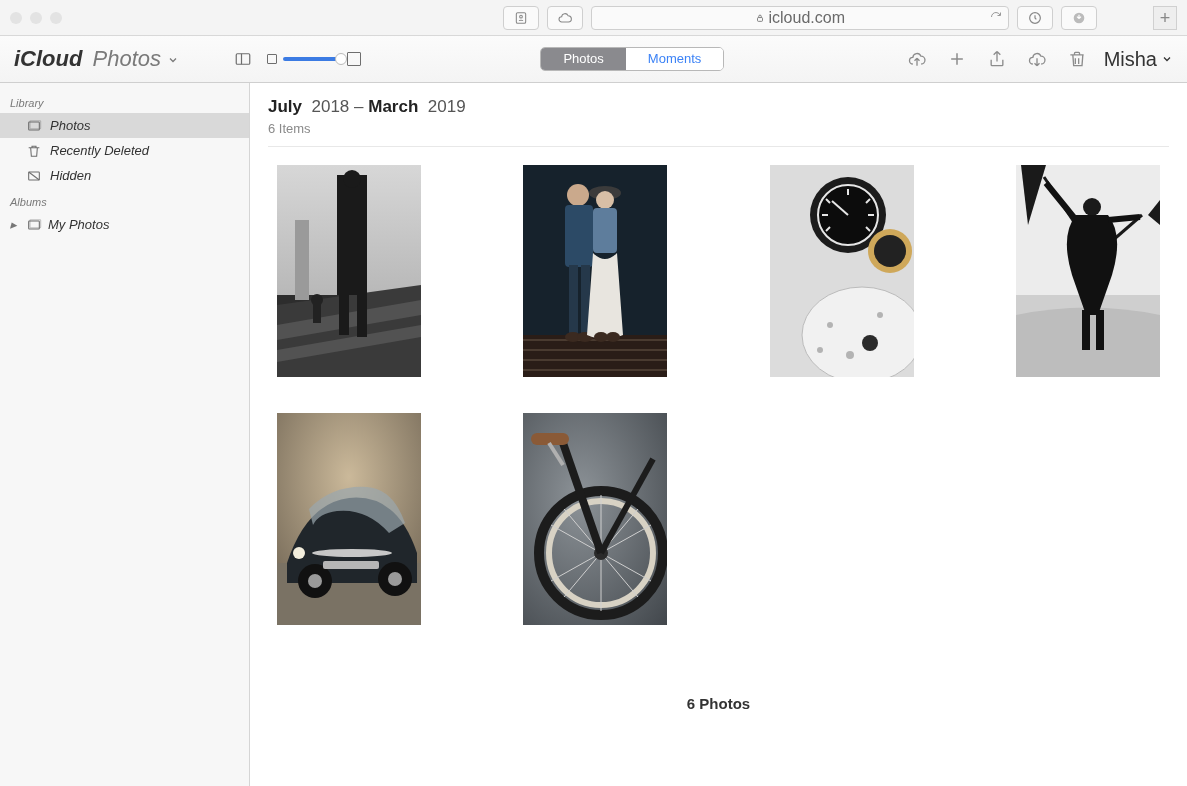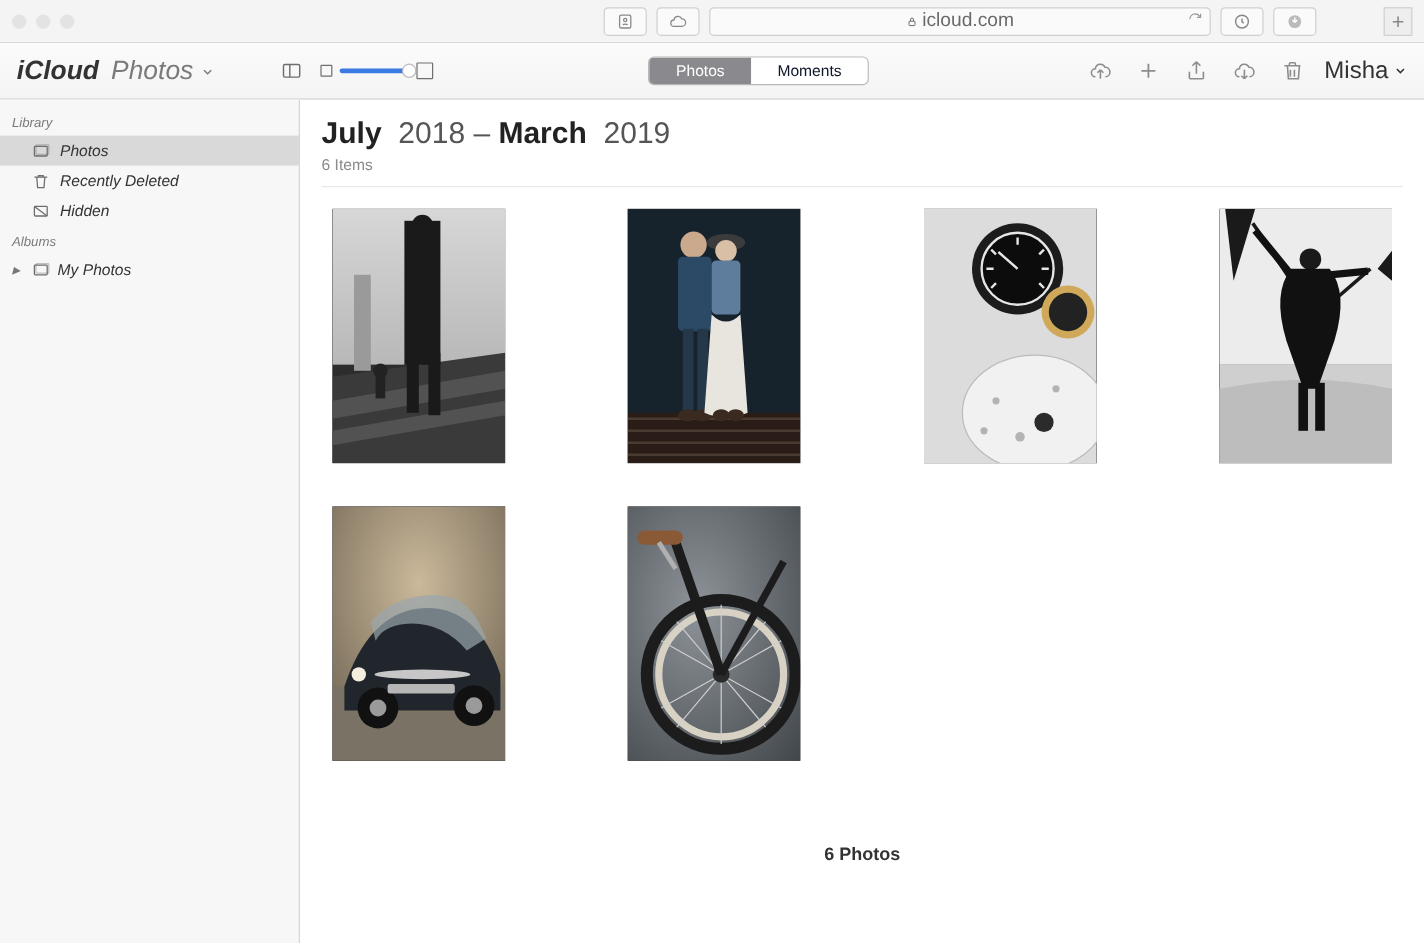--- a/index.html
+++ b/index.html
@@ -77,7 +77,7 @@
   height: 24px; font-size: 13px;
   margin: 0 auto;
 }
-.seg-btn { padding: 3px 22px; background:#fff; color:#0f172a; }
+.seg-btn { padding: 3px 22px; background:#fff; color:#3b82f6; }
 .seg-btn.active { background:#8a8a8e; color:#fff; }
 .right-tools { margin-left:auto; display:flex; align-items:center; gap:14px; }
 .ricon { width:26px;height:26px;display:flex;align-items:center;justify-content:center;color:#8c8c8c;}

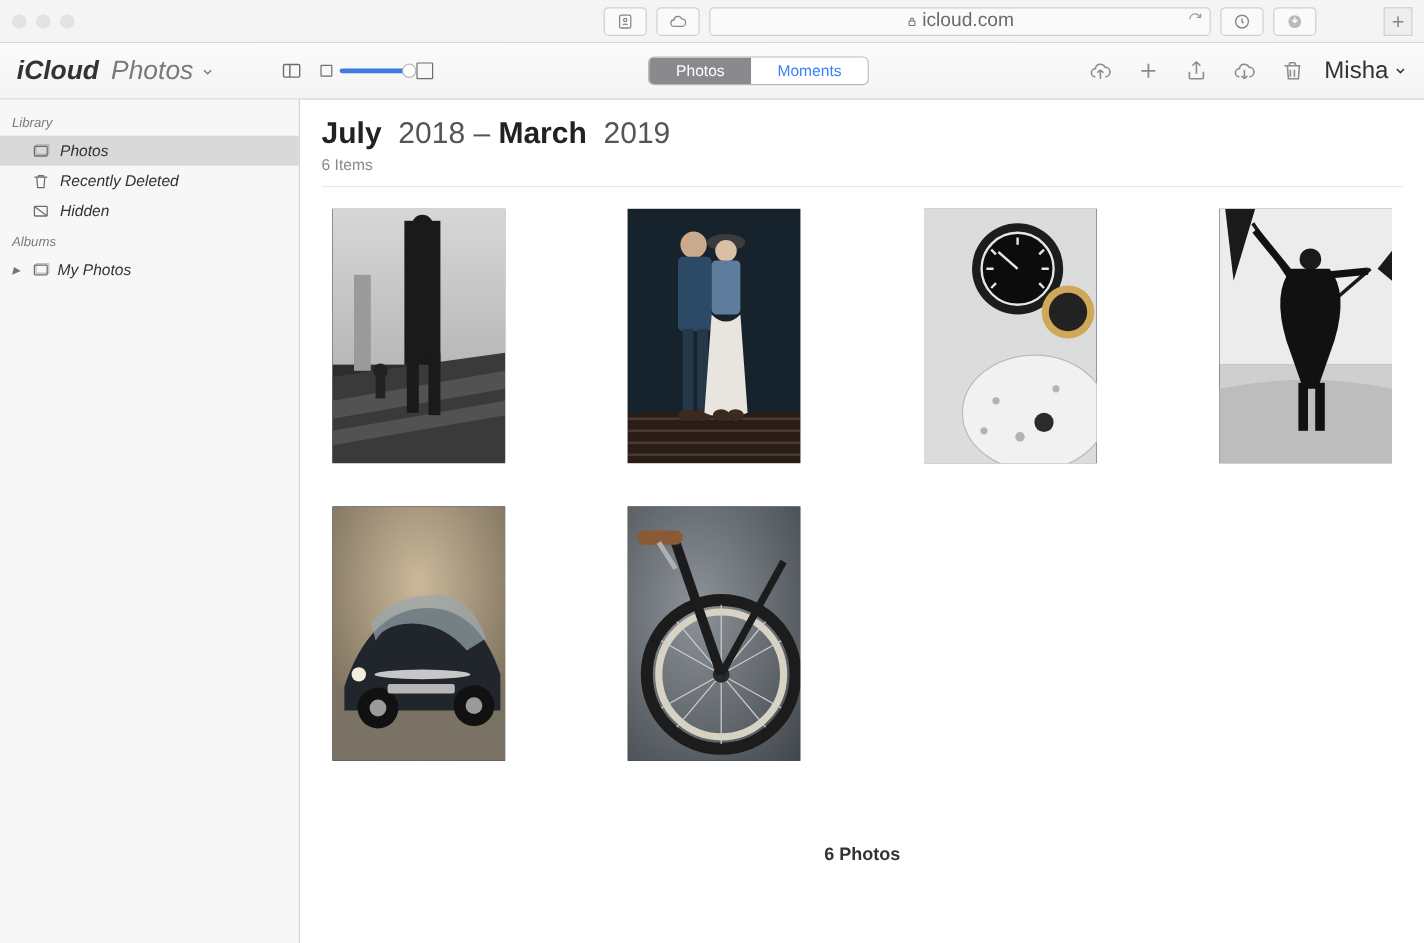--- a/index.html
+++ b/index.html
@@ -105,7 +105,7 @@
 
 
 .main { flex:1; overflow:auto; padding: 14px 18px 30px; }
-.range-title { font-size: 25px; color:#222; }
+.range-title { font-size: 17px; color:#222; }
 .range-title .bold { font-weight:700; }
 .range-title .light { font-weight:400; color:#555;}
 .item-count { color:#8a8a8a; font-size:13px; margin-top:4px; display:block;}

